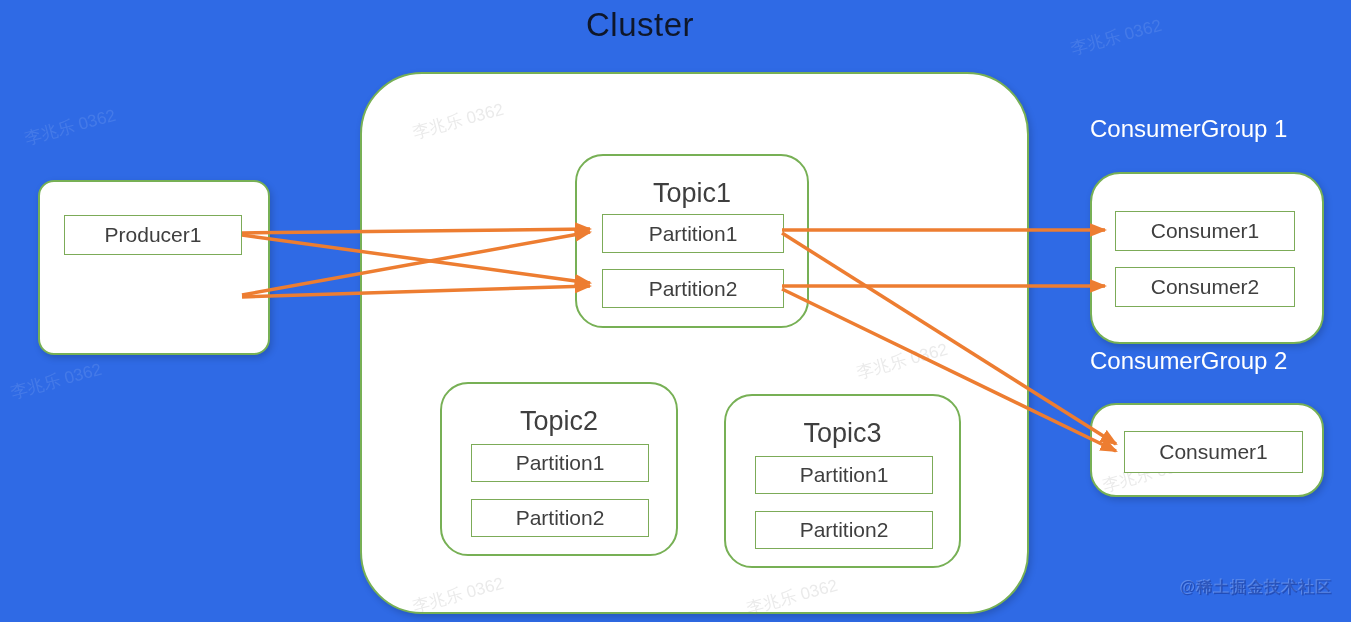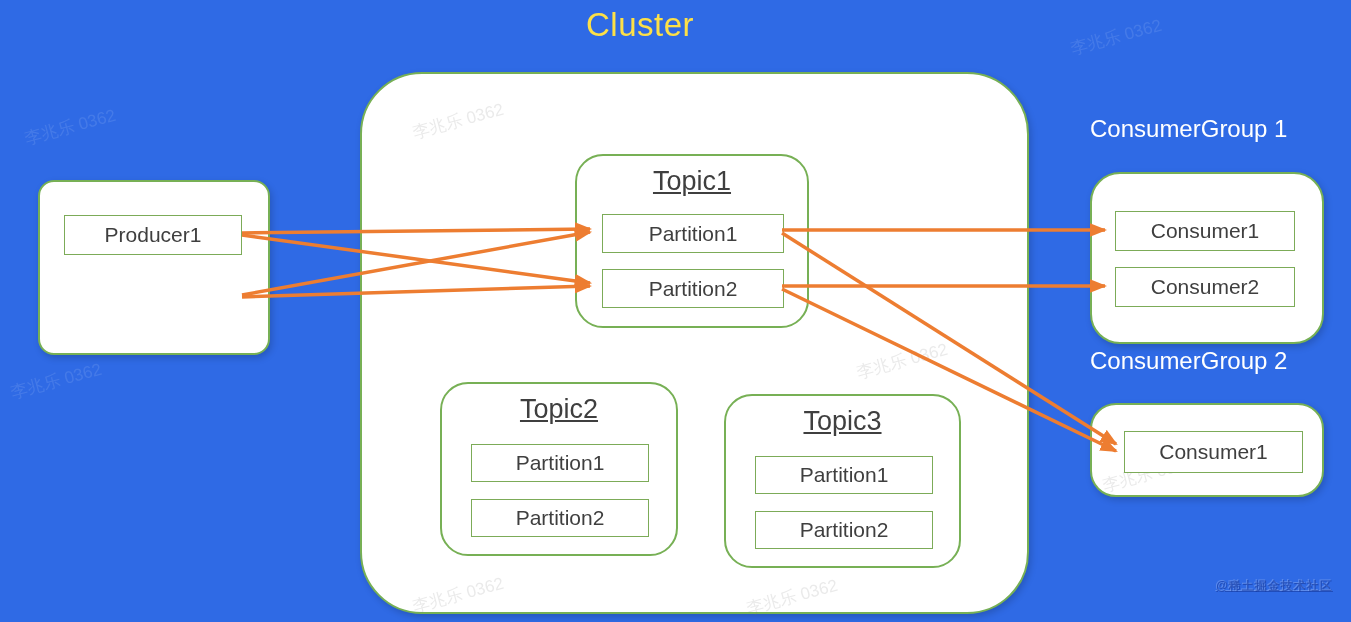--- a/index.html
+++ b/index.html
@@ -10,7 +10,7 @@
   }
   .abs{position:absolute;}
   .title{
-    font-size:33px;color:#fde047;letter-spacing:0.5px;
+    font-size:33px;color:#0f172a;letter-spacing:0.5px;
     left:540px;top:6px;width:200px;text-align:center;
   }
   .group-box{

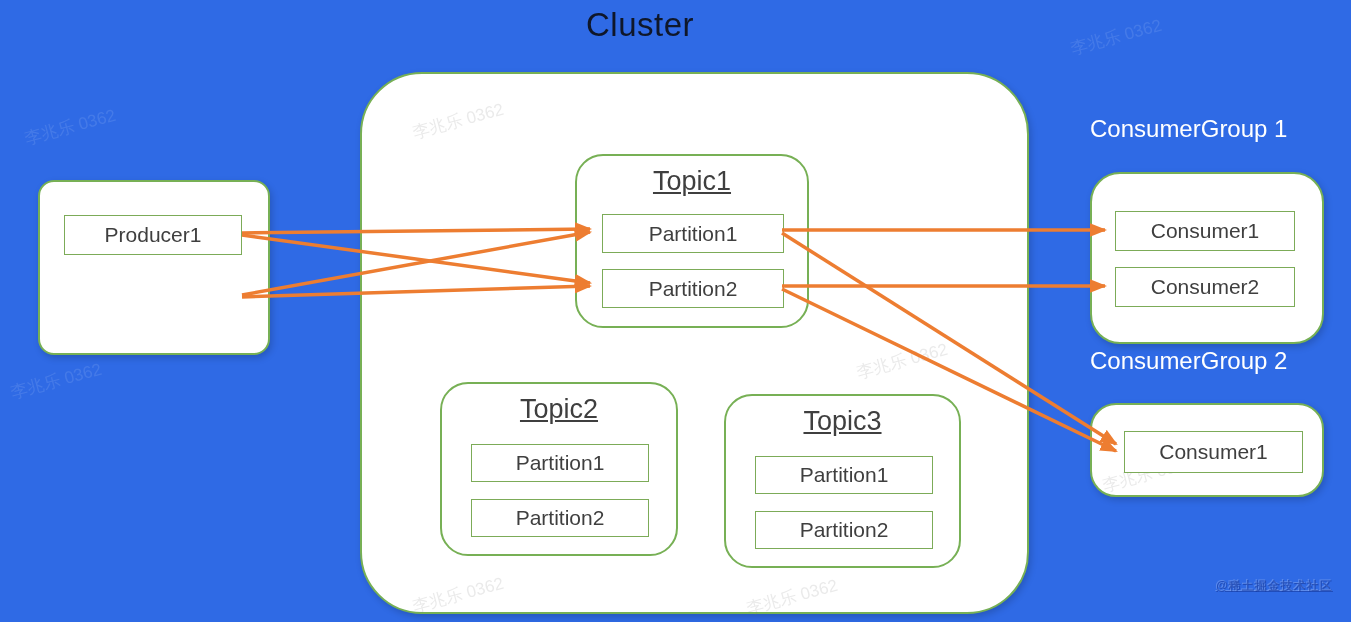--- a/index.html
+++ b/index.html
@@ -28,7 +28,7 @@
   .topic2{left:78px;top:308px;width:234px;height:170px;}
   .topic3{left:362px;top:320px;width:233px;height:170px;}
   .topic-title{
-    text-align:center;margin-top:10px;font-size:27px;color:#3f3f3f;text-decoration:underline;
+    text-align:center;margin-top:22px;font-size:27px;color:#3f3f3f;
   }
   .small-box{
     position:absolute;background:#ffffff;border:1.5px solid #7cab58;

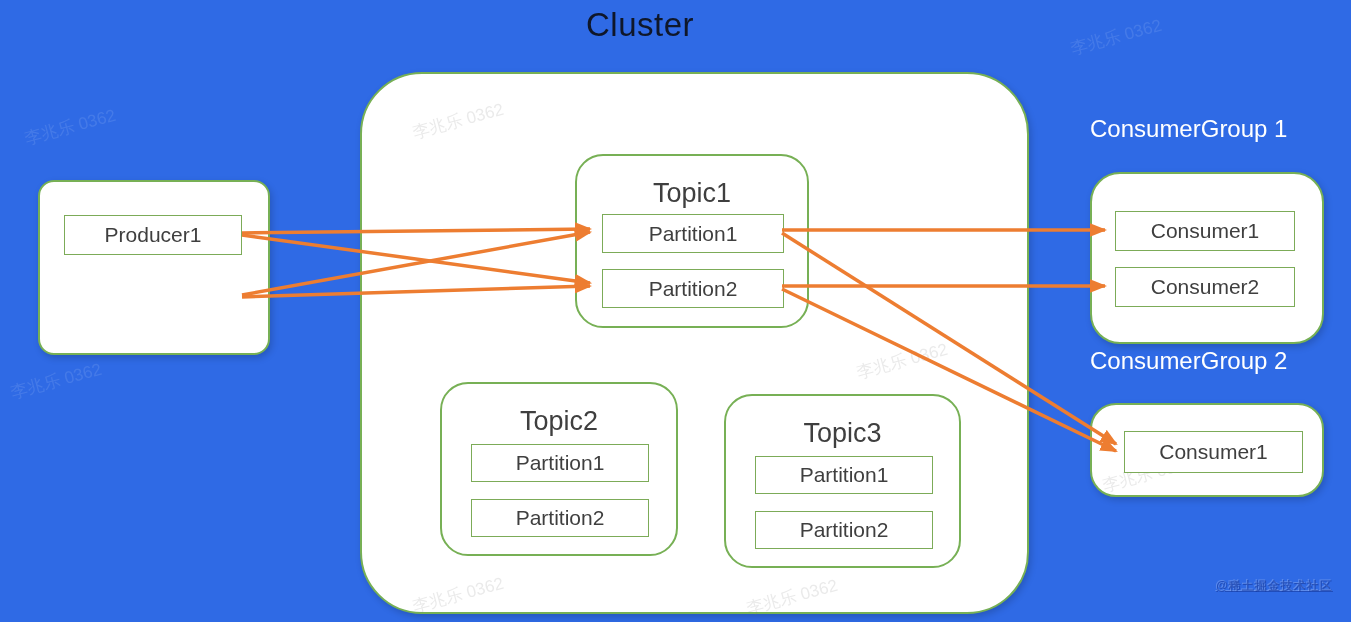--- a/index.html
+++ b/index.html
@@ -45,10 +45,10 @@
   .wm-on-white{color:rgba(125,125,125,0.16);}
   .wm-on-blue{color:rgba(220,230,255,0.13);}
   .site-wm{
-    font-size:12px;font-weight:bold;letter-spacing:1px;
+    font-size:16px;font-weight:bold;letter-spacing:1px;
     color:rgba(23,58,158,0.60);
     text-shadow:-1px -1px 0 rgba(255,255,255,0.22);
-    right:18px;top:578px;text-decoration:underline;
+    right:18px;top:578px;
   }
   svg.arrows{left:0;top:0;pointer-events:none;}
 </style>

